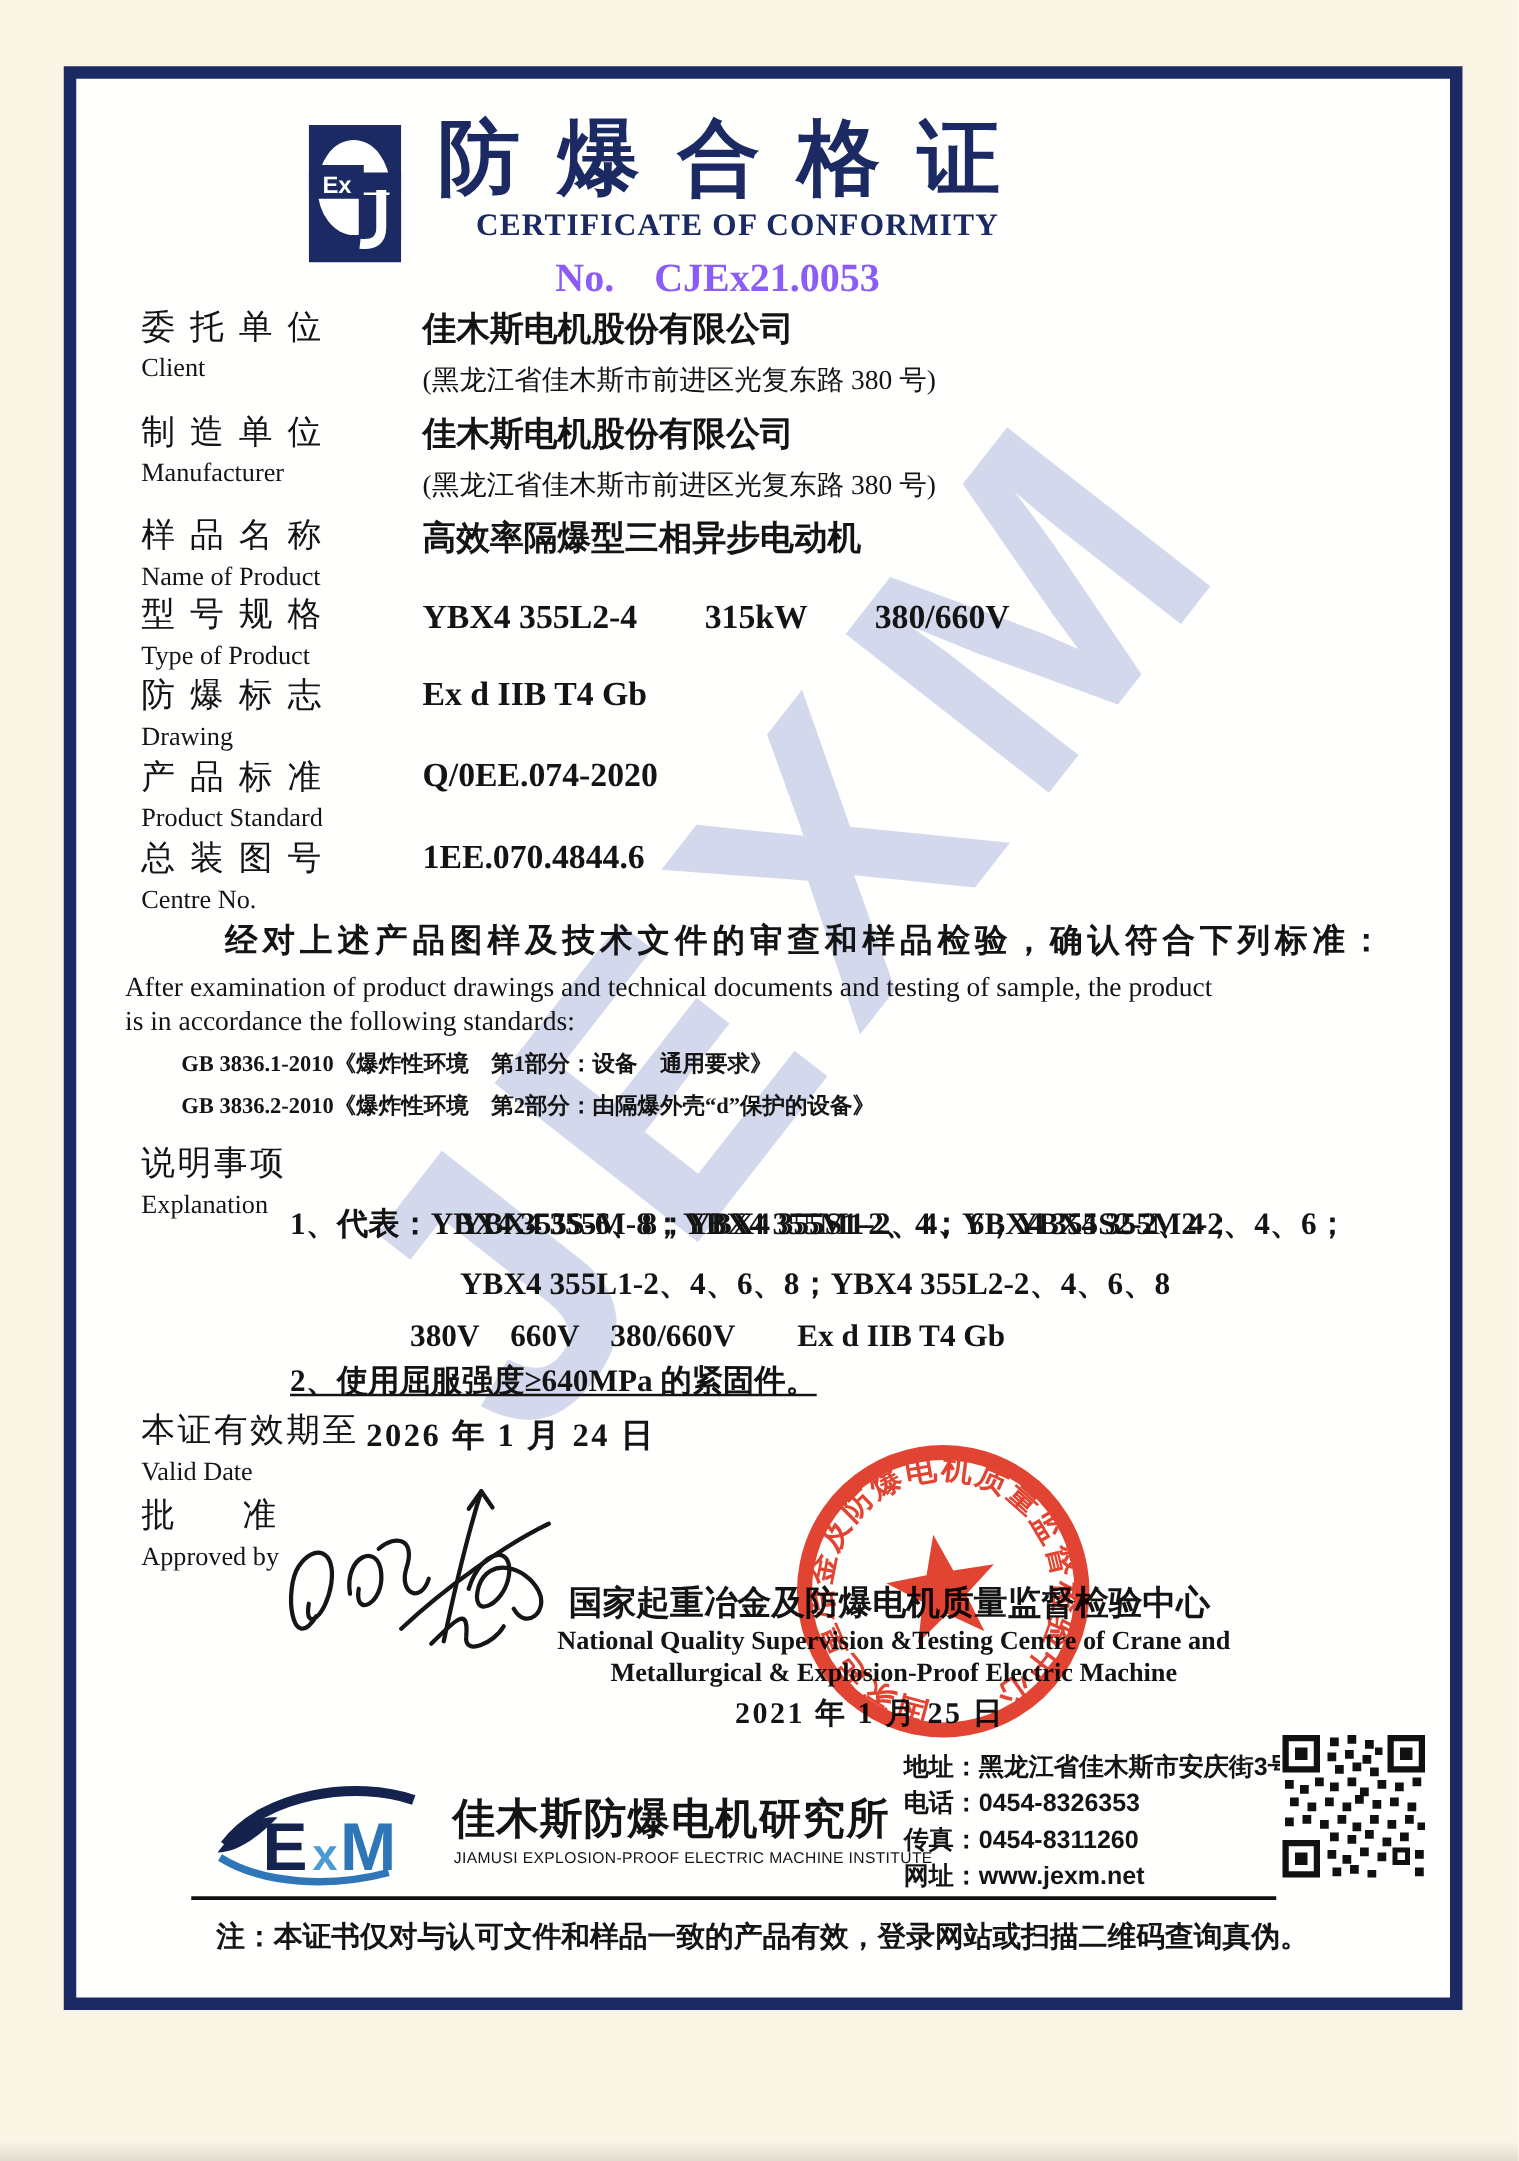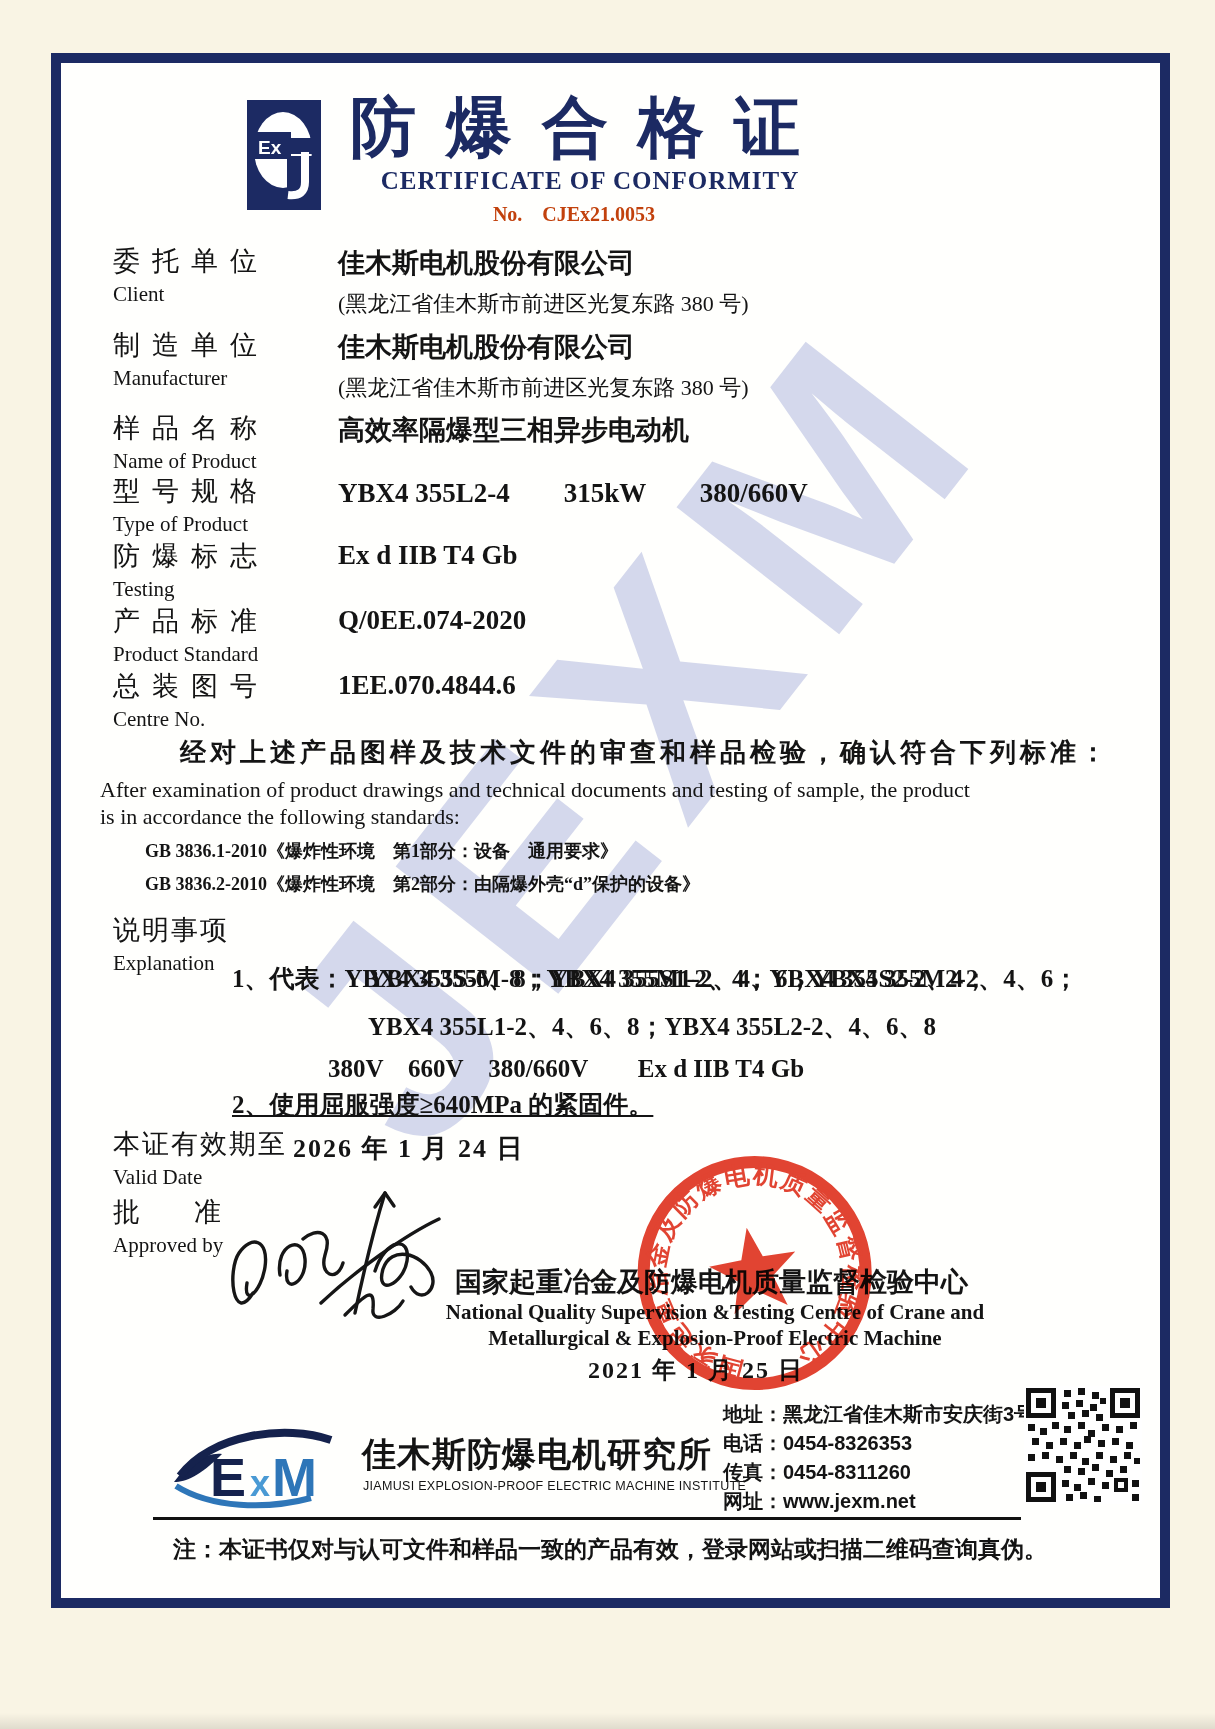--- a/index.html
+++ b/index.html
@@ -16,7 +16,7 @@
   .header-text{position:absolute;left:300px;top:96px;width:580px;text-align:center;}
   .title-cn{font-size:66px;font-weight:bold;color:#1c2a63;letter-spacing:30px;line-height:64px;white-space:nowrap;}
   .title-en{font-size:25px;font-weight:bold;color:#1c2a63;letter-spacing:1px;margin-top:7px;}
-  .cert-no{font-size:20px;font-weight:bold;color:#c2410c;margin-top:6px;transform:translateX(-16px);}
+  .cert-no{font-size:32px;font-weight:bold;color:#8b5cf6;margin-top:6px;transform:translateX(-16px);}
   
   .field-label{position:absolute;left:113px;width:240px;}
   .label-cn{font-size:27px;letter-spacing:12px;white-space:nowrap;}

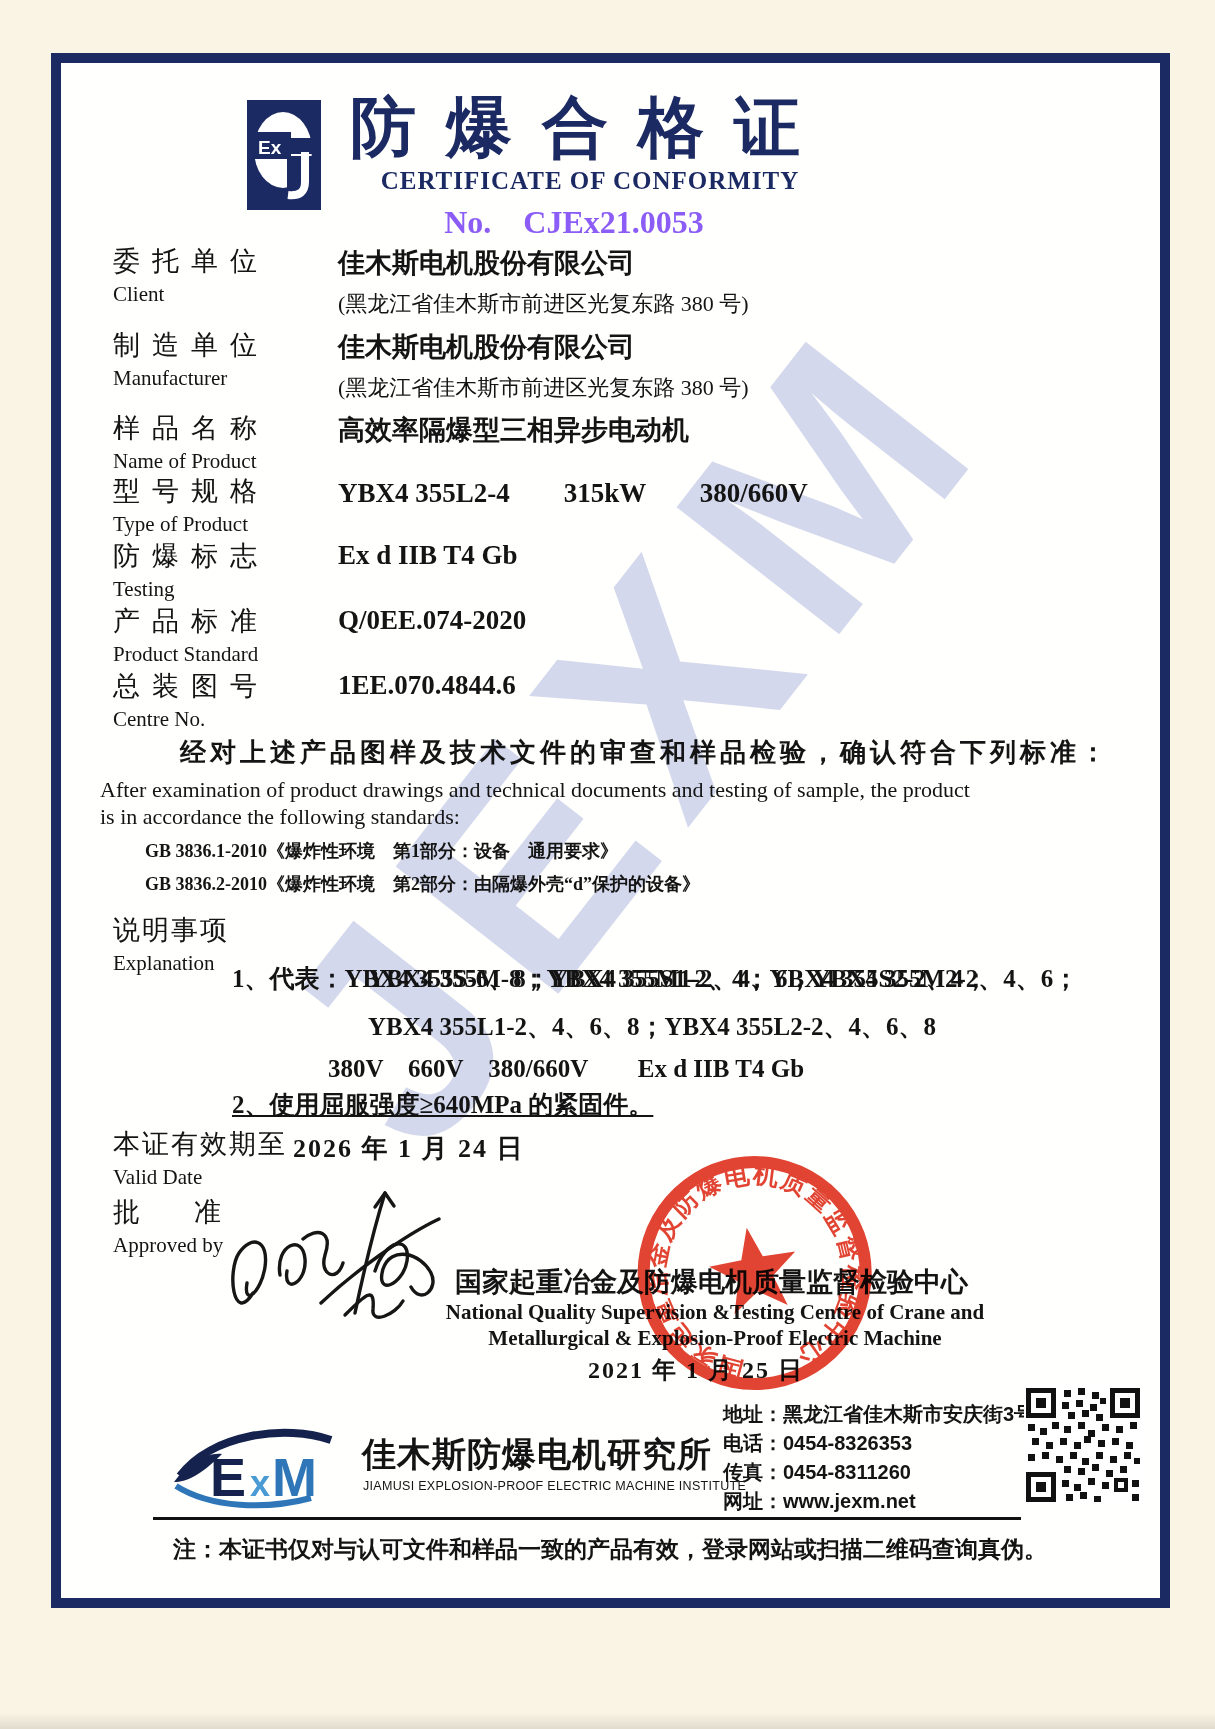--- a/index.html
+++ b/index.html
@@ -121,7 +121,7 @@
     <div>
       <div class="field-label" style="top:538px;">
         <div class="label-cn">防爆标志</div>
-        <div class="label-en">Testing</div>
+        <div class="label-en">Drawing</div>
       </div>
       <div class="field-value" style="top:540px;">
         <div class="value-main">Ex d IIB T4 Gb</div>

